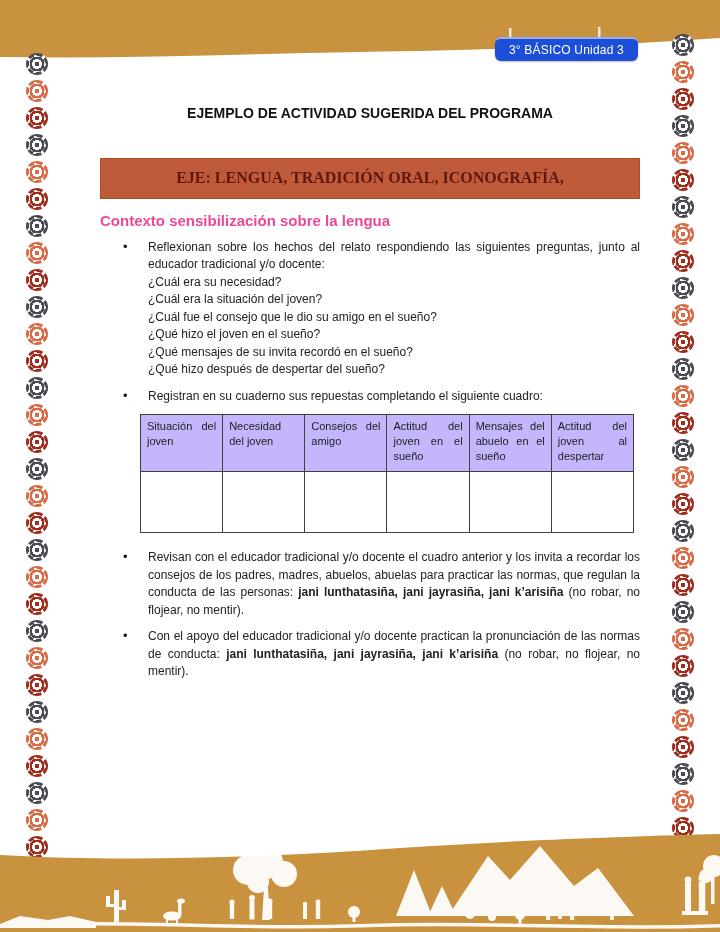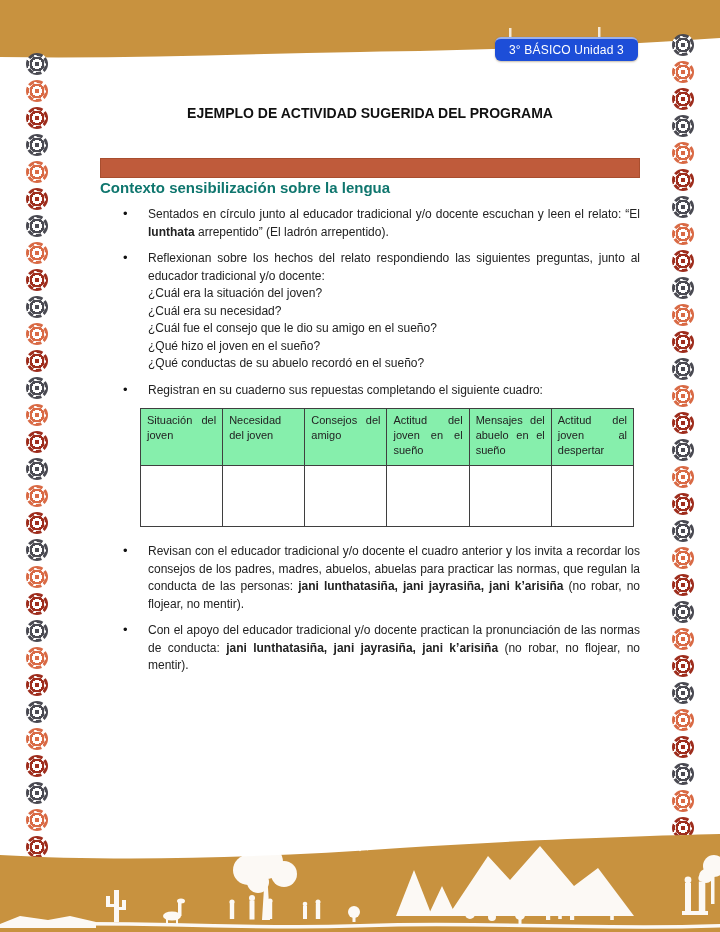--- a/index.html
+++ b/index.html
@@ -145,6 +145,7 @@
   <h1 class="page-title">EJEMPLO DE ACTIVIDAD SUGERIDA DEL PROGRAMA</h1>
 
   <div class="eje-banner">
+    <div>EJE: LENGUA, TRADICIÓN ORAL, ICONOGRAFÍA,</div>
   </div>
 
   <div class="section-heading">Contexto sensibilización sobre la lengua</div>

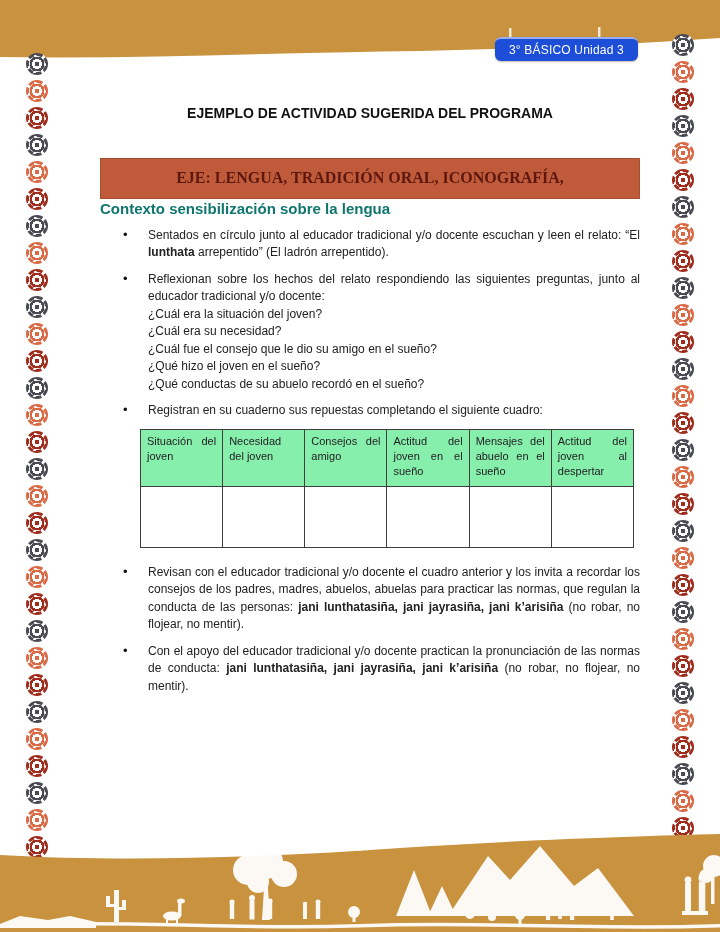--- a/index.html
+++ b/index.html
@@ -34,7 +34,7 @@
     padding:9px 6px;
   }
   .section-heading{
-    margin-top:1px;font-size:15px;font-weight:bold;color:#0f766e;
+    margin-top:13px;font-size:15px;font-weight:bold;color:#ec4899;
   }
   .body-text{font-size:12px;line-height:17.5px;text-align:justify;}
   .activity-para{margin-top:16px;}

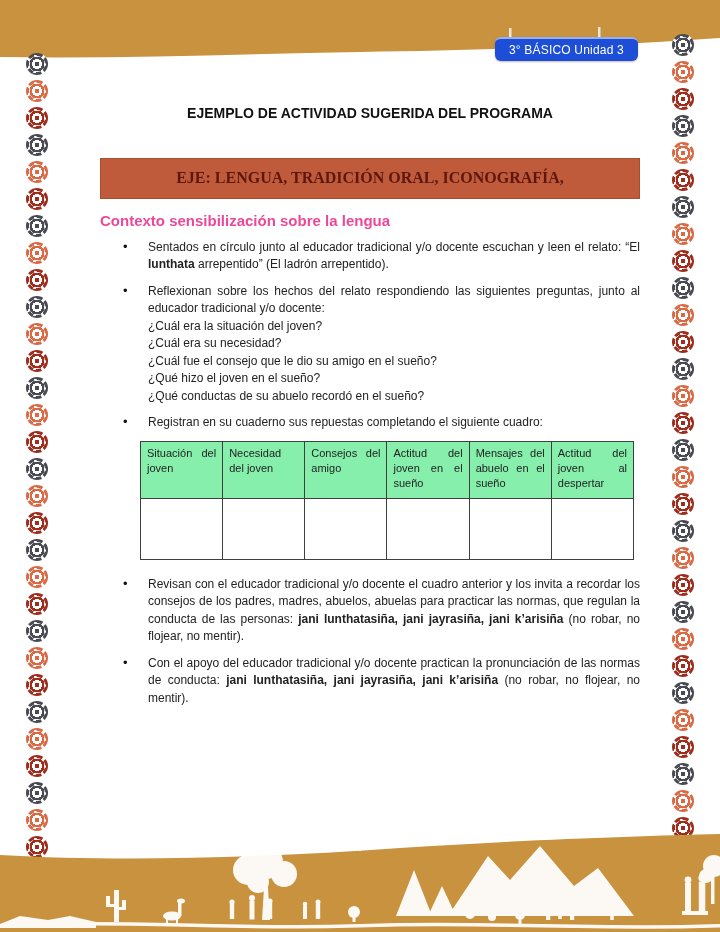--- a/index.html
+++ b/index.html
@@ -152,9 +152,6 @@
 
 
   <ul class="bullets">
-    <li>
-      <span>Sentados en círculo junto al educador tradicional y/o docente escuchan y leen el relato: “El </span><b>lunthata</b><span> arrepentido” (El ladrón arrepentido).</span>
-    </li>
     <li class="spacer-after">
       <span>Reflexionan sobre los hechos del relato respondiendo las siguientes preguntas, junto al educador tradicional y/o docente:</span>
       <div class="questions">

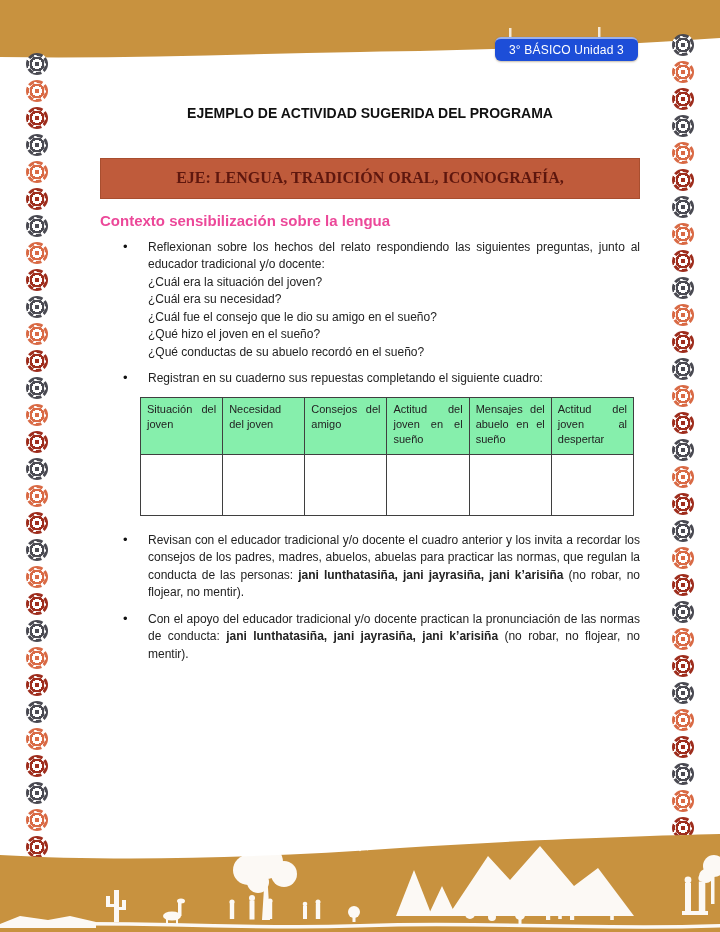--- a/index.html
+++ b/index.html
@@ -155,8 +155,8 @@
     <li class="spacer-after">
       <span>Reflexionan sobre los hechos del relato respondiendo las siguientes preguntas, junto al educador tradicional y/o docente:</span>
       <div class="questions">
+        <div>¿Cuál era su necesidad?</div>
         <div>¿Cuál era la situación del joven?</div>
-        <div>¿Cuál era su necesidad?</div>
         <div>¿Cuál fue el consejo que le dio su amigo en el sueño?</div>
         <div>¿Qué hizo el joven en el sueño?</div>
         <div>¿Qué conductas de su abuelo recordó en el sueño?</div>

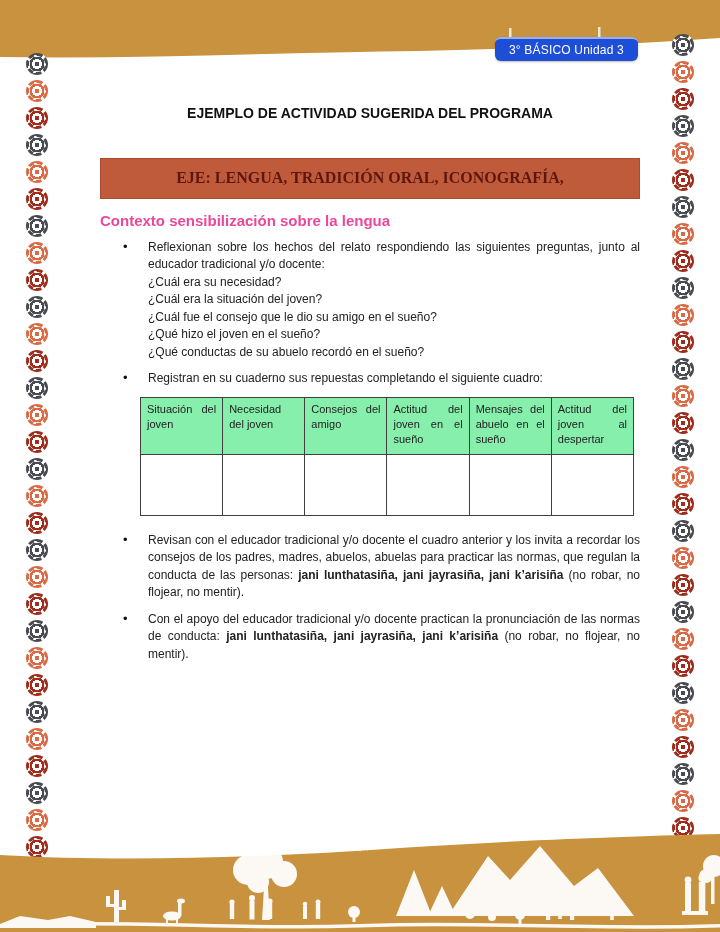--- a/index.html
+++ b/index.html
@@ -159,7 +159,7 @@
         <div>¿Cuál era la situación del joven?</div>
         <div>¿Cuál fue el consejo que le dio su amigo en el sueño?</div>
         <div>¿Qué hizo el joven en el sueño?</div>
-        <div>¿Qué conductas de su abuelo recordó en el sueño?</div>
+        <div>¿Qué mensajes de su invita recordó en el sueño?</div>
       </div>
     </li>
     <li>

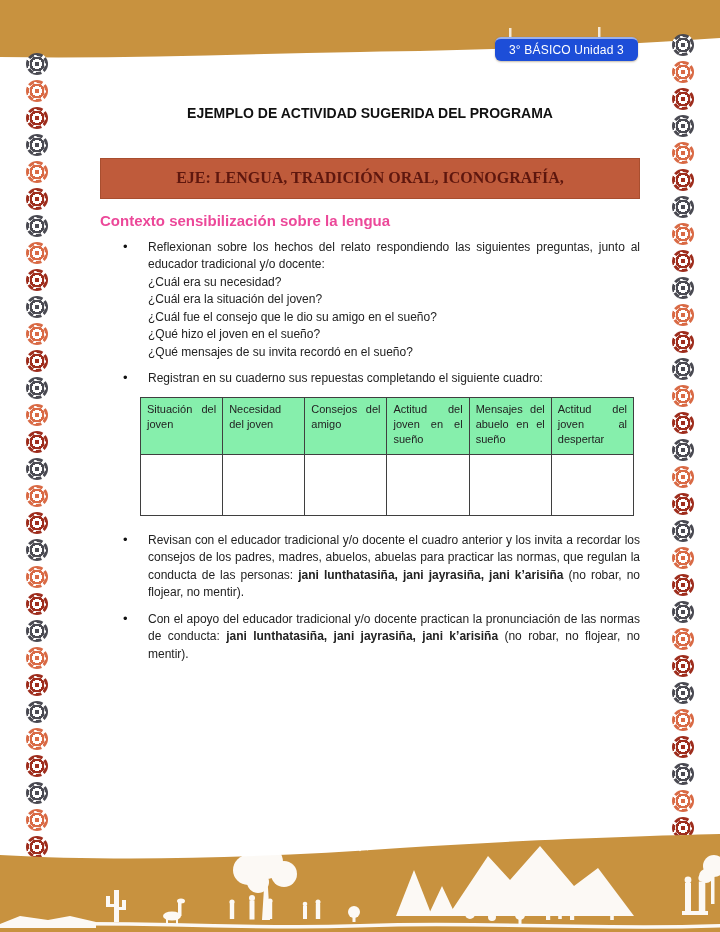--- a/index.html
+++ b/index.html
@@ -160,6 +160,7 @@
         <div>¿Cuál fue el consejo que le dio su amigo en el sueño?</div>
         <div>¿Qué hizo el joven en el sueño?</div>
         <div>¿Qué mensajes de su invita recordó en el sueño?</div>
+        <div>¿Qué hizo después de despertar del sueño?</div>
       </div>
     </li>
     <li>

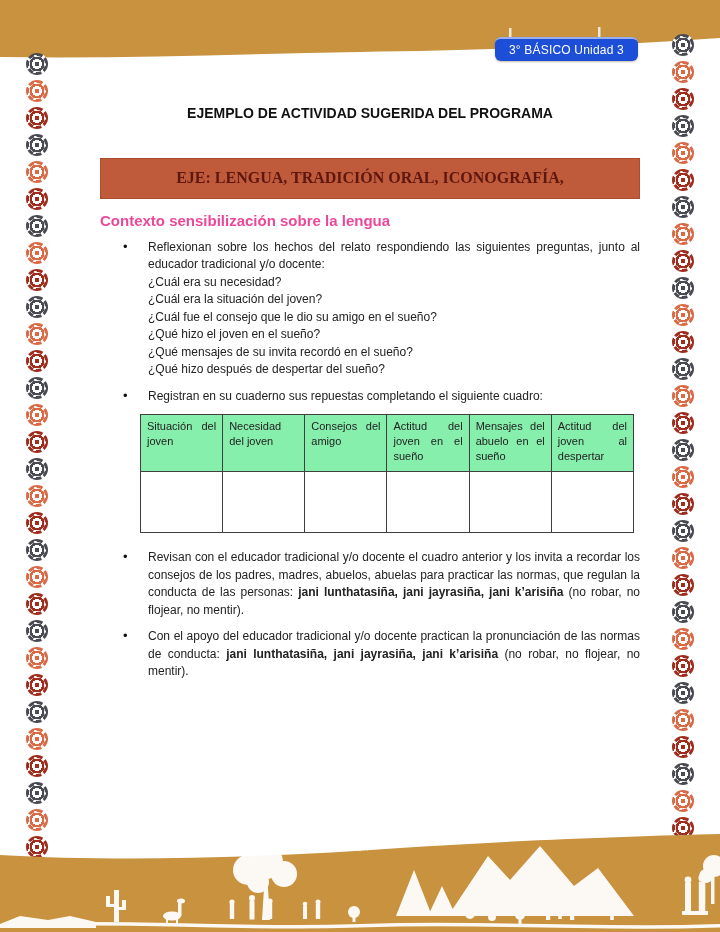--- a/index.html
+++ b/index.html
@@ -59,7 +59,7 @@
     border:1.5px solid #3F3F3F;font-size:11px;font-weight:normal;
     text-align:justify;vertical-align:top;padding:4px 6px;line-height:15px;
   }
-  table.activity-table th{background:#86efac;height:48px;}
+  table.activity-table th{background:#c4b5fd;height:48px;}
   table.activity-table td{height:52px;background:#ffffff;}
   
   .footer-art{position:absolute;left:0;bottom:0;width:720px;height:100px;}

